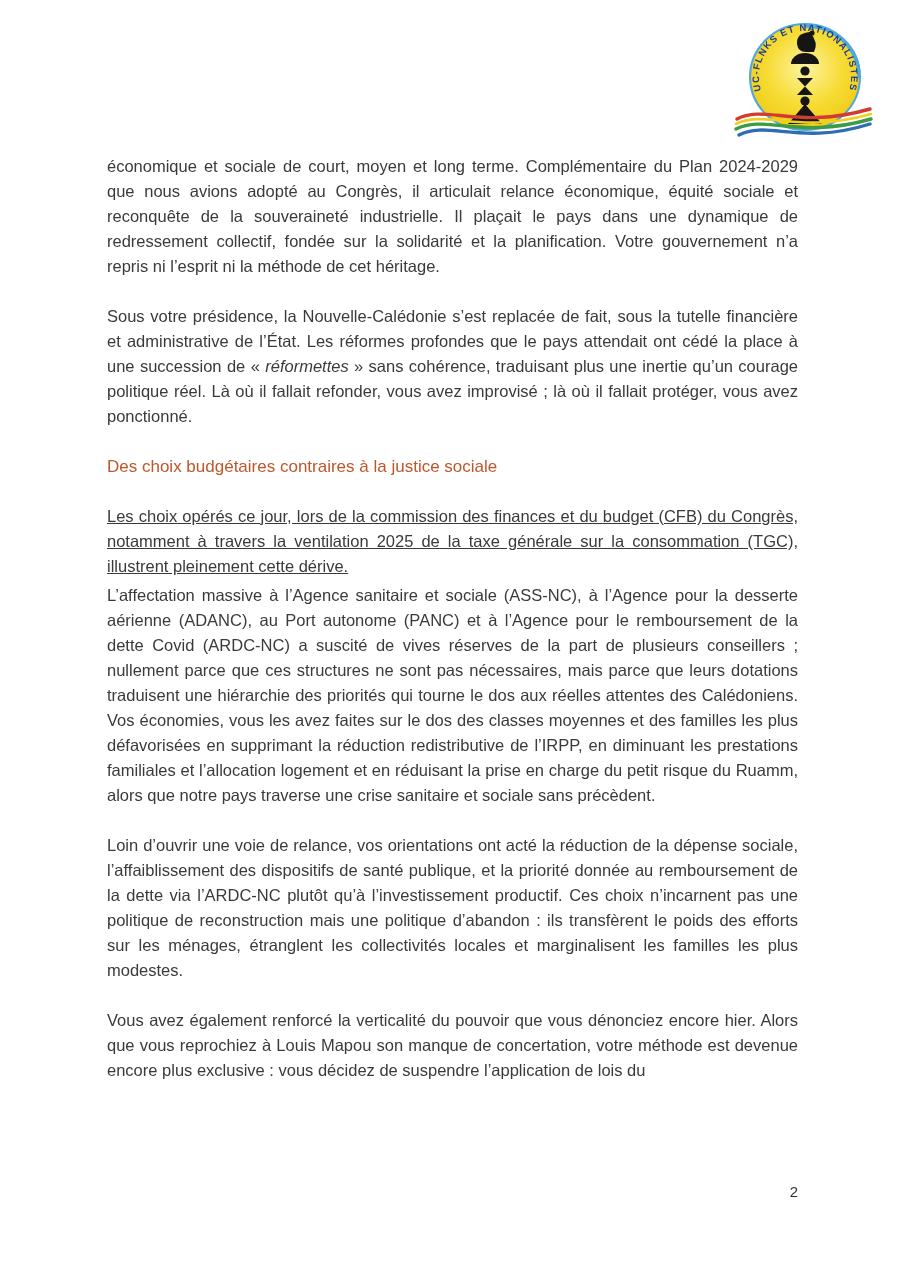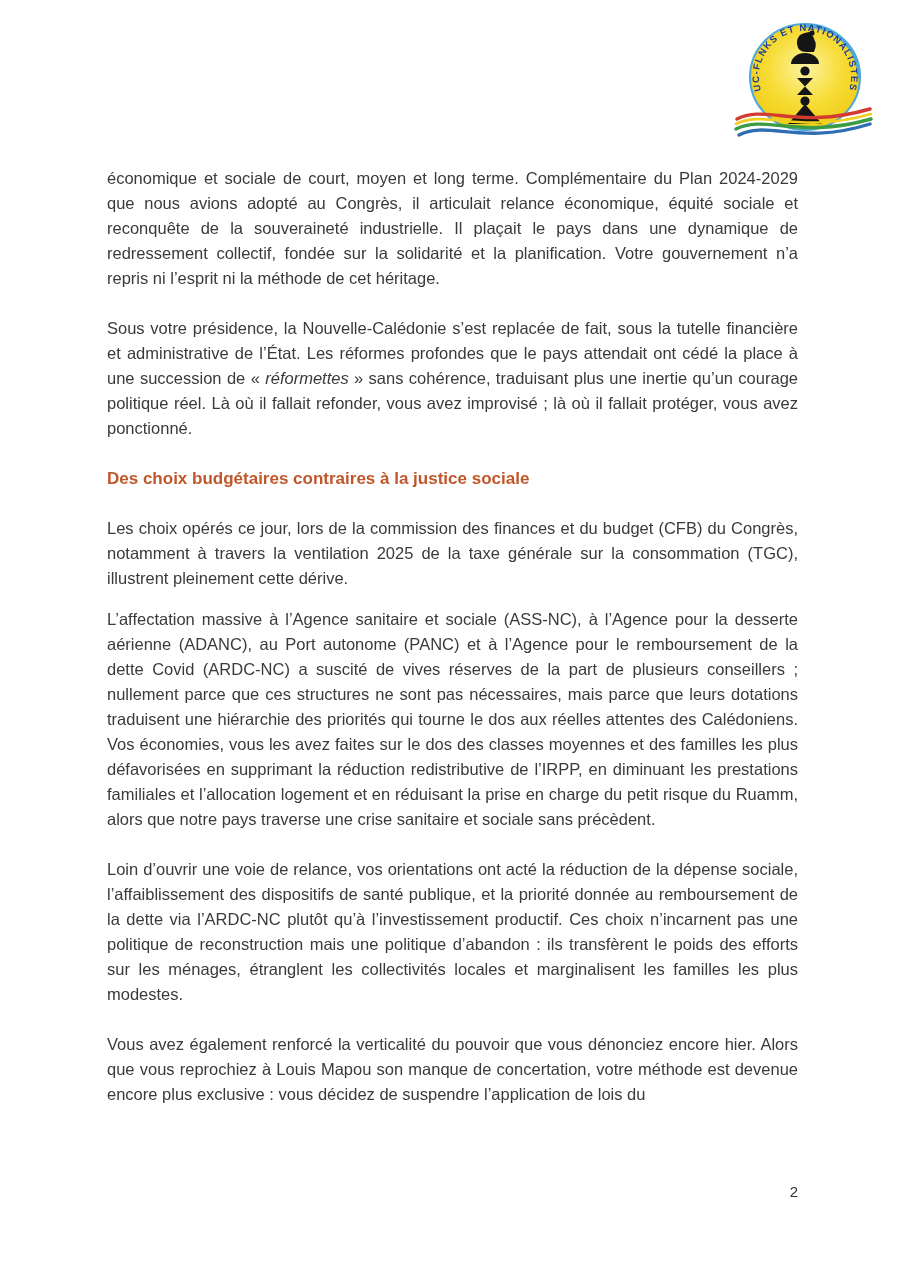--- a/index.html
+++ b/index.html
@@ -33,7 +33,7 @@
     text-align: justify;
   }
   .doc-paragraph {
-    margin: 16px 0 25px 0;
+    margin: 4px 0 25px 0;
   }
   .doc-paragraph.no-gap {
     margin-bottom: 0;

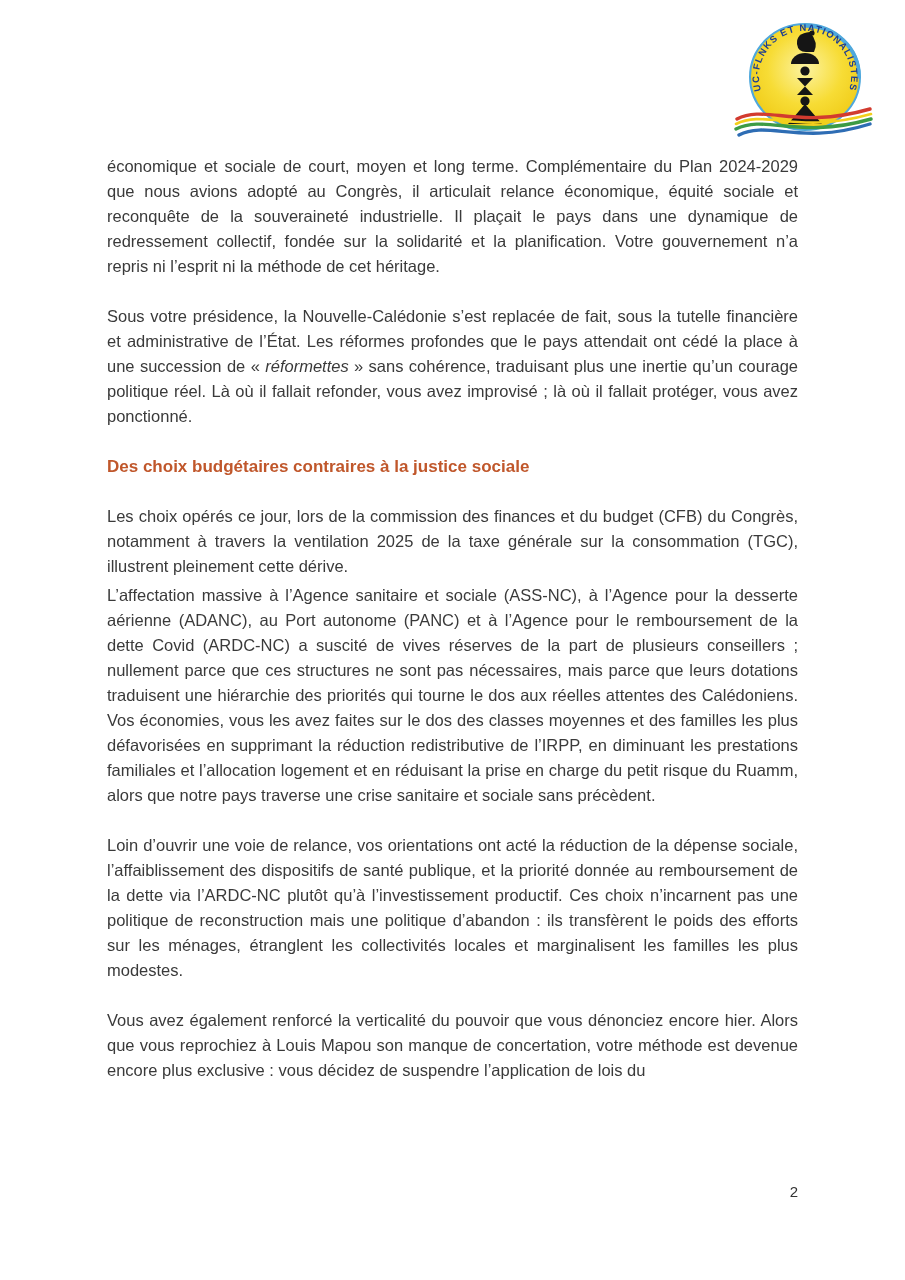--- a/index.html
+++ b/index.html
@@ -42,7 +42,7 @@
     margin: 0 0 25px 0;
     font-size: 17px;
     line-height: 25px;
-    font-weight: 700;
+    font-weight: 400;
     color: #c0572b;
     text-align: left;
   }

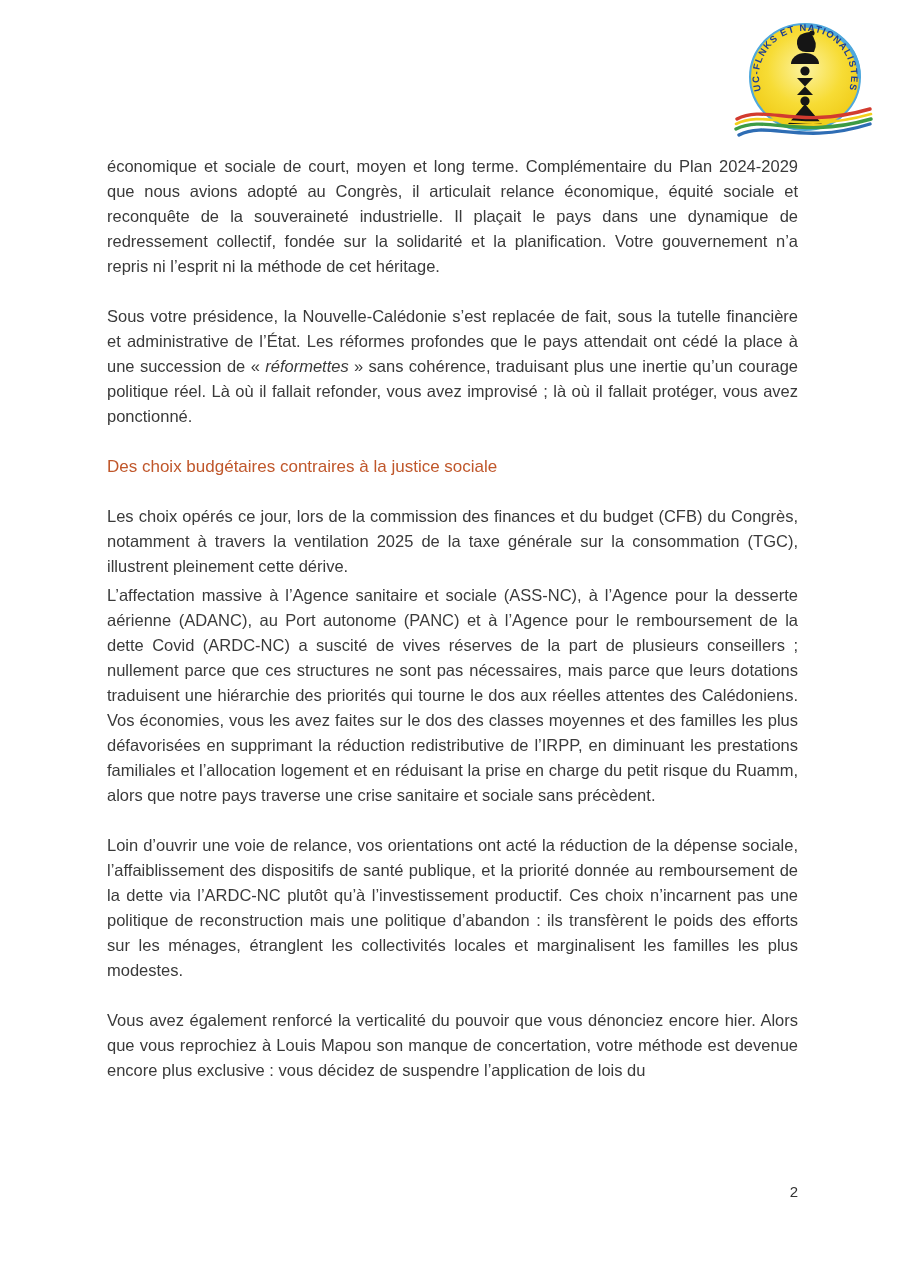--- a/index.html
+++ b/index.html
@@ -37,6 +37,7 @@
   }
   .doc-paragraph.no-gap {
     margin-bottom: 0;
+    text-decoration: underline;
   }
   .doc-heading {
     margin: 0 0 25px 0;

